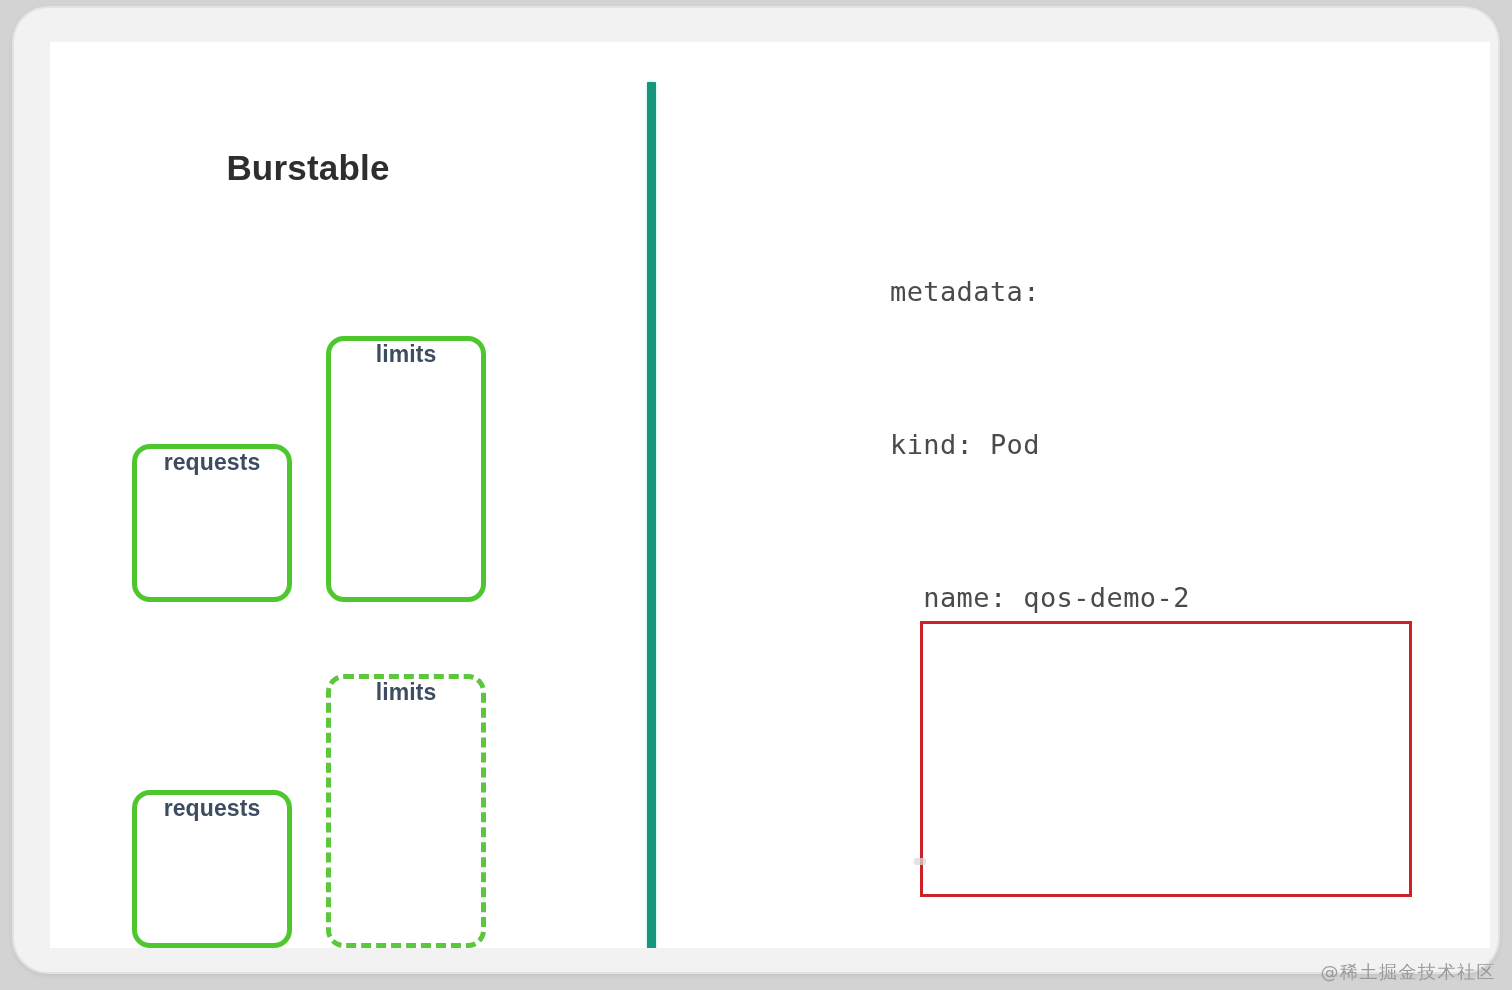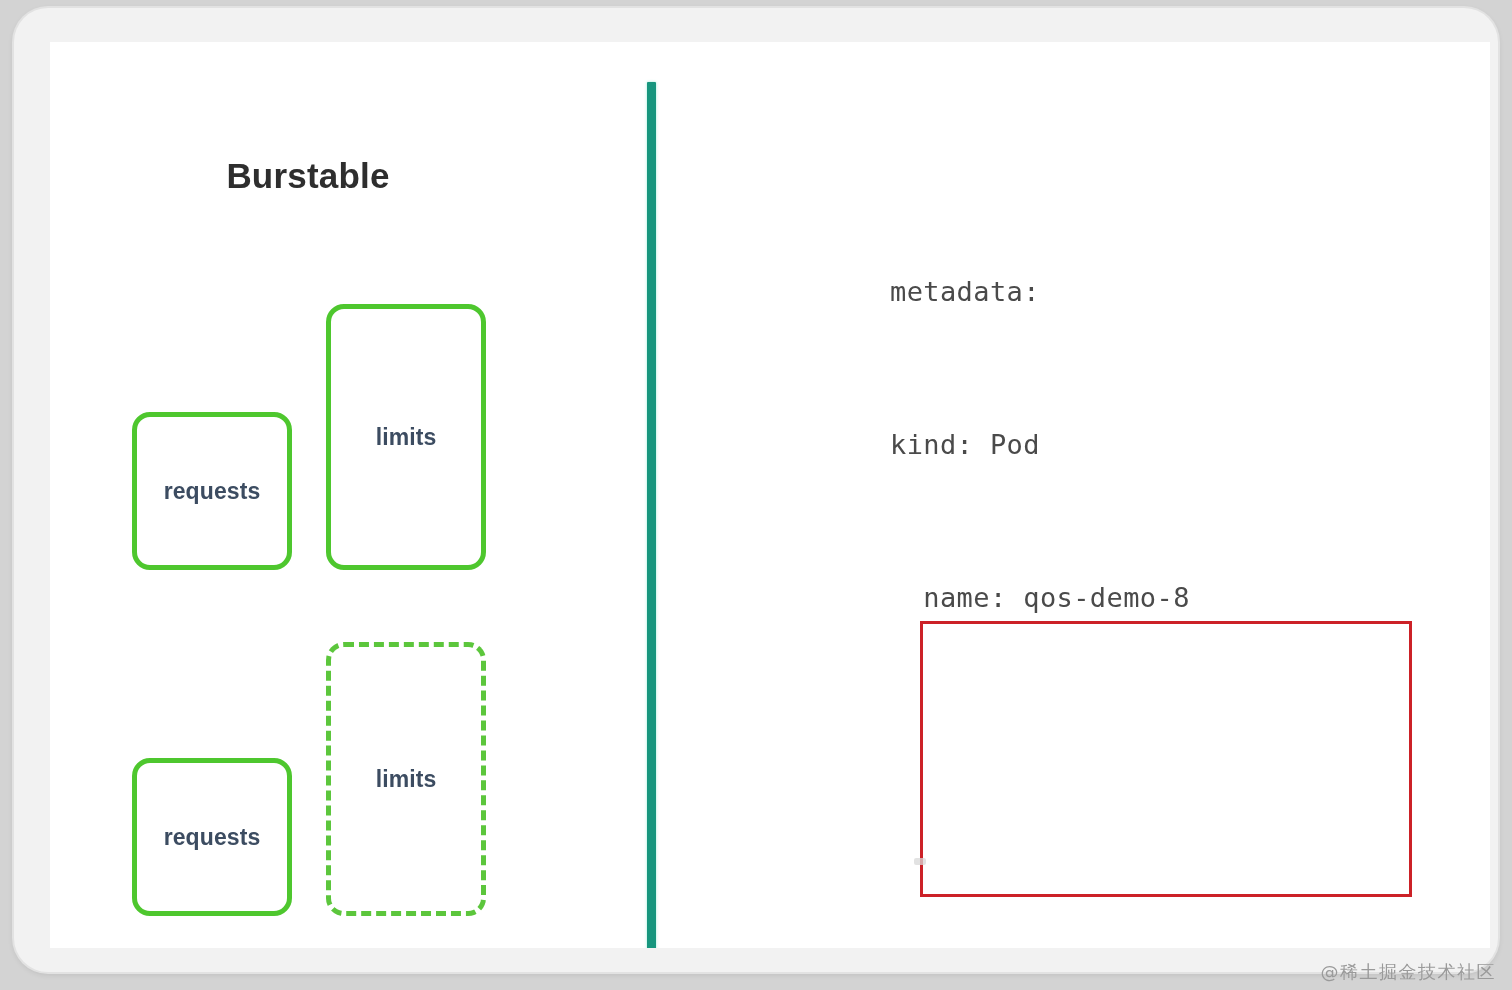--- a/index.html
+++ b/index.html
@@ -159,7 +159,7 @@
   <div id="frame">
     <div id="canvas">
 
-      <div id="left-panel" style="left:0;top:8px;">
+      <div id="left-panel" style="left:0;top:0;">
 
         <div id="panel-title">Burstable</div>
 

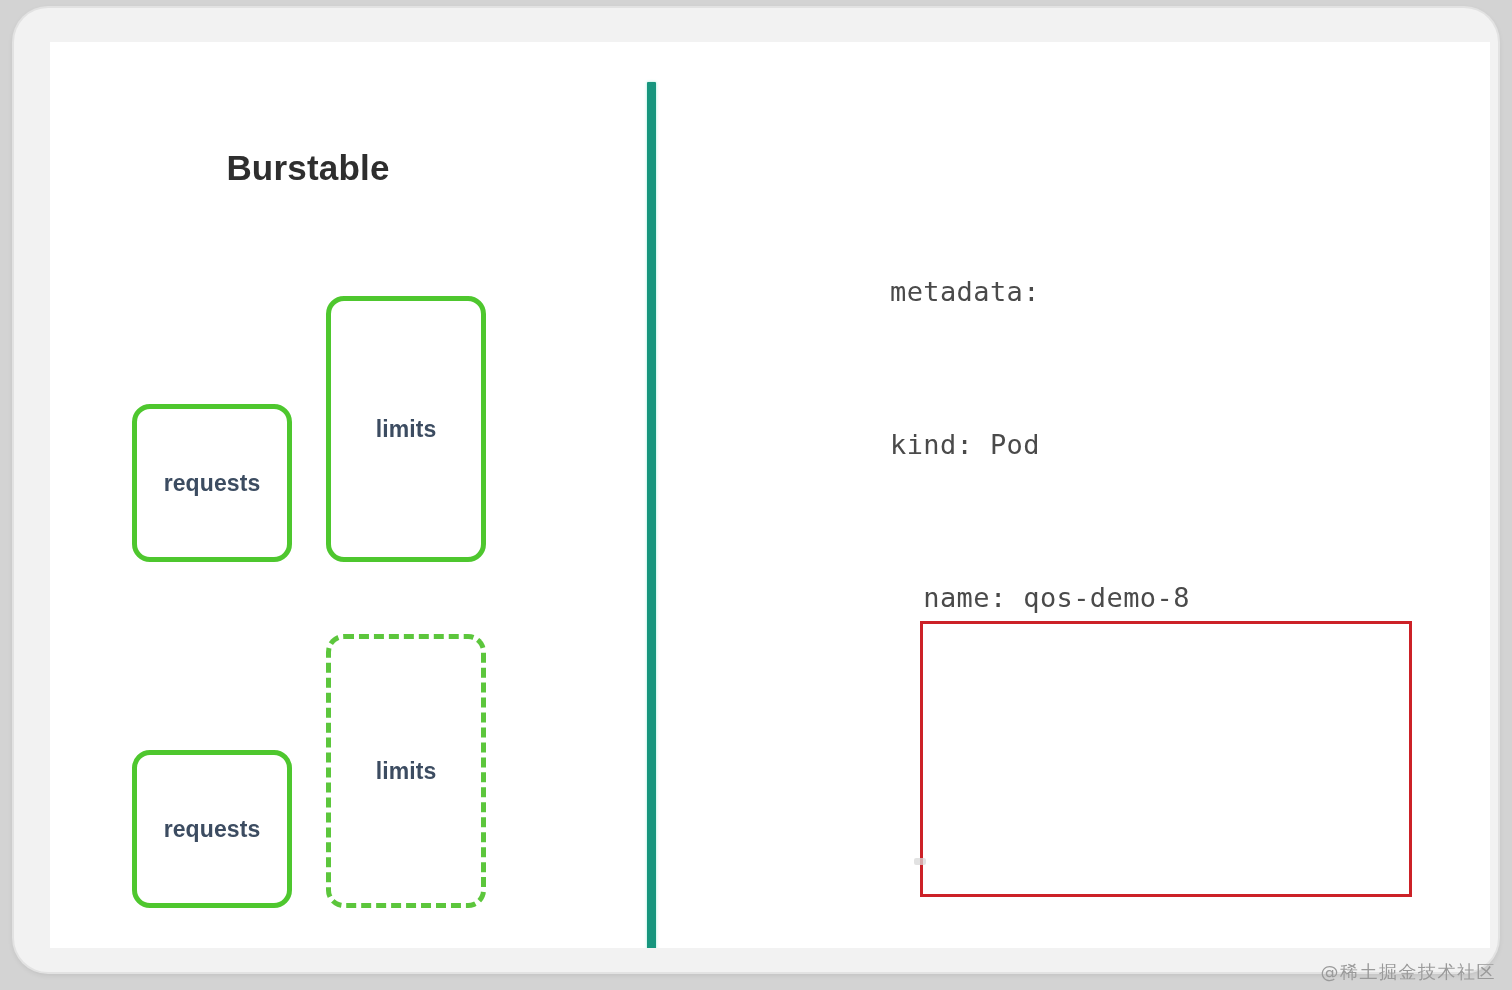--- a/index.html
+++ b/index.html
@@ -78,9 +78,9 @@
     box-sizing: border-box;
     border-radius: 18px;
     display: flex;
-    align-items: center;
     justify-content: center;
     background: #ffffff;
+    margin-top: 40px;
   }
   .res-box.solid {
     border: 5px solid #4ec72e;

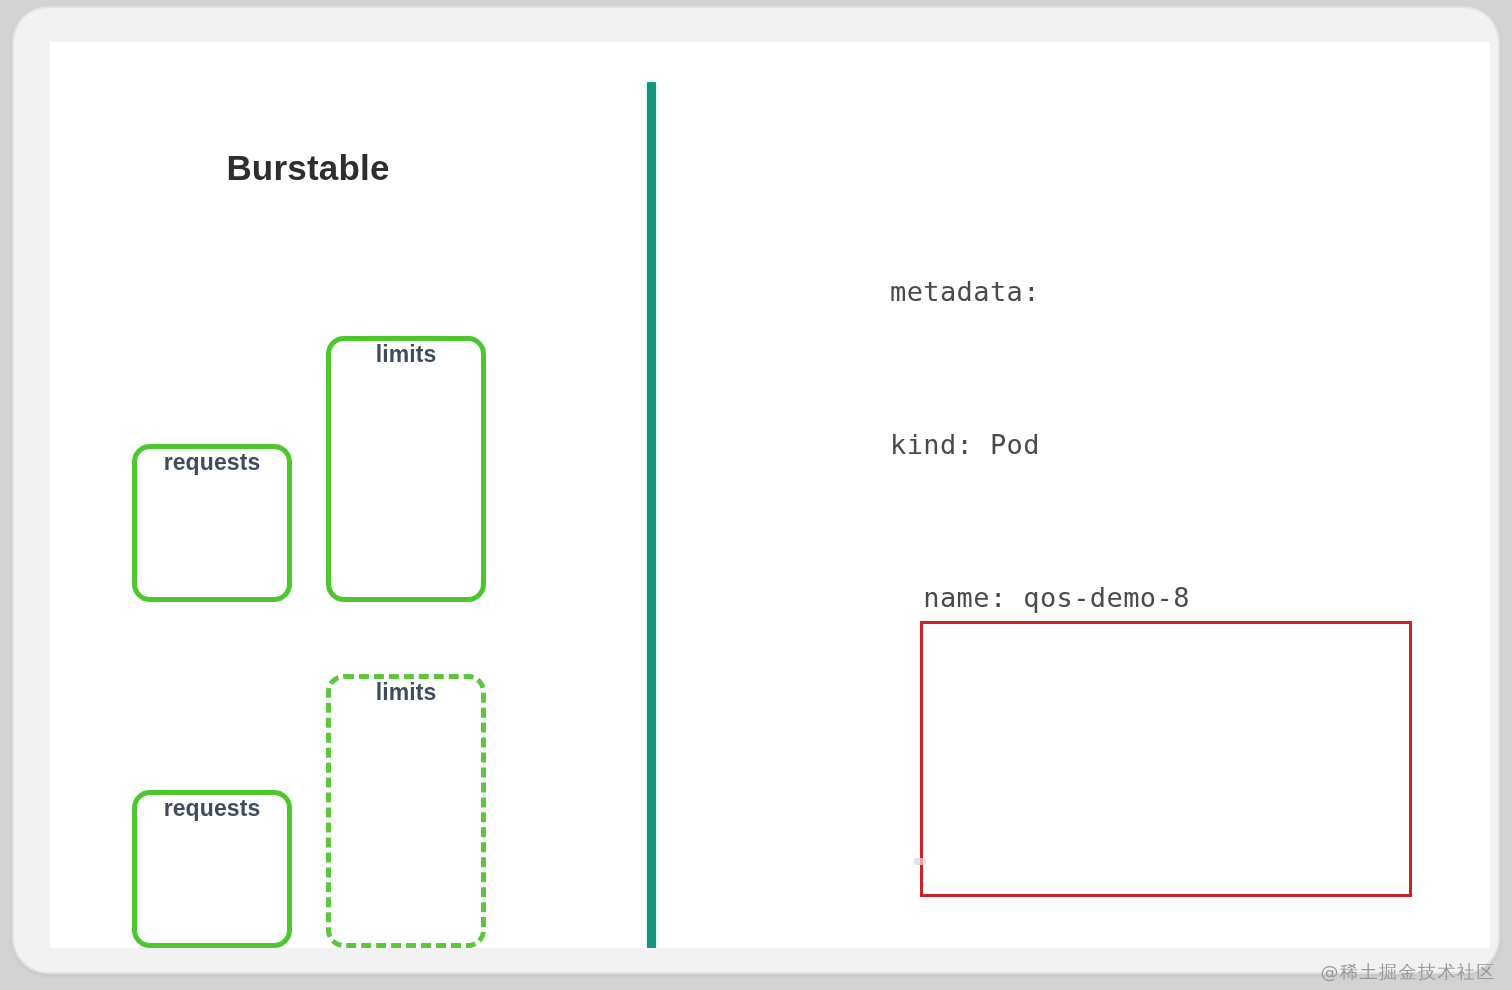--- a/index.html
+++ b/index.html
@@ -185,7 +185,7 @@
       <div id="yaml">
         <div class="yline">metadata:</div>
         <div class="yline">kind: Pod</div>
-        <div class="yline">  name: qos-demo-8</div>
+        <div class="yline">  name: qos-demo-2</div>
         
         
         

